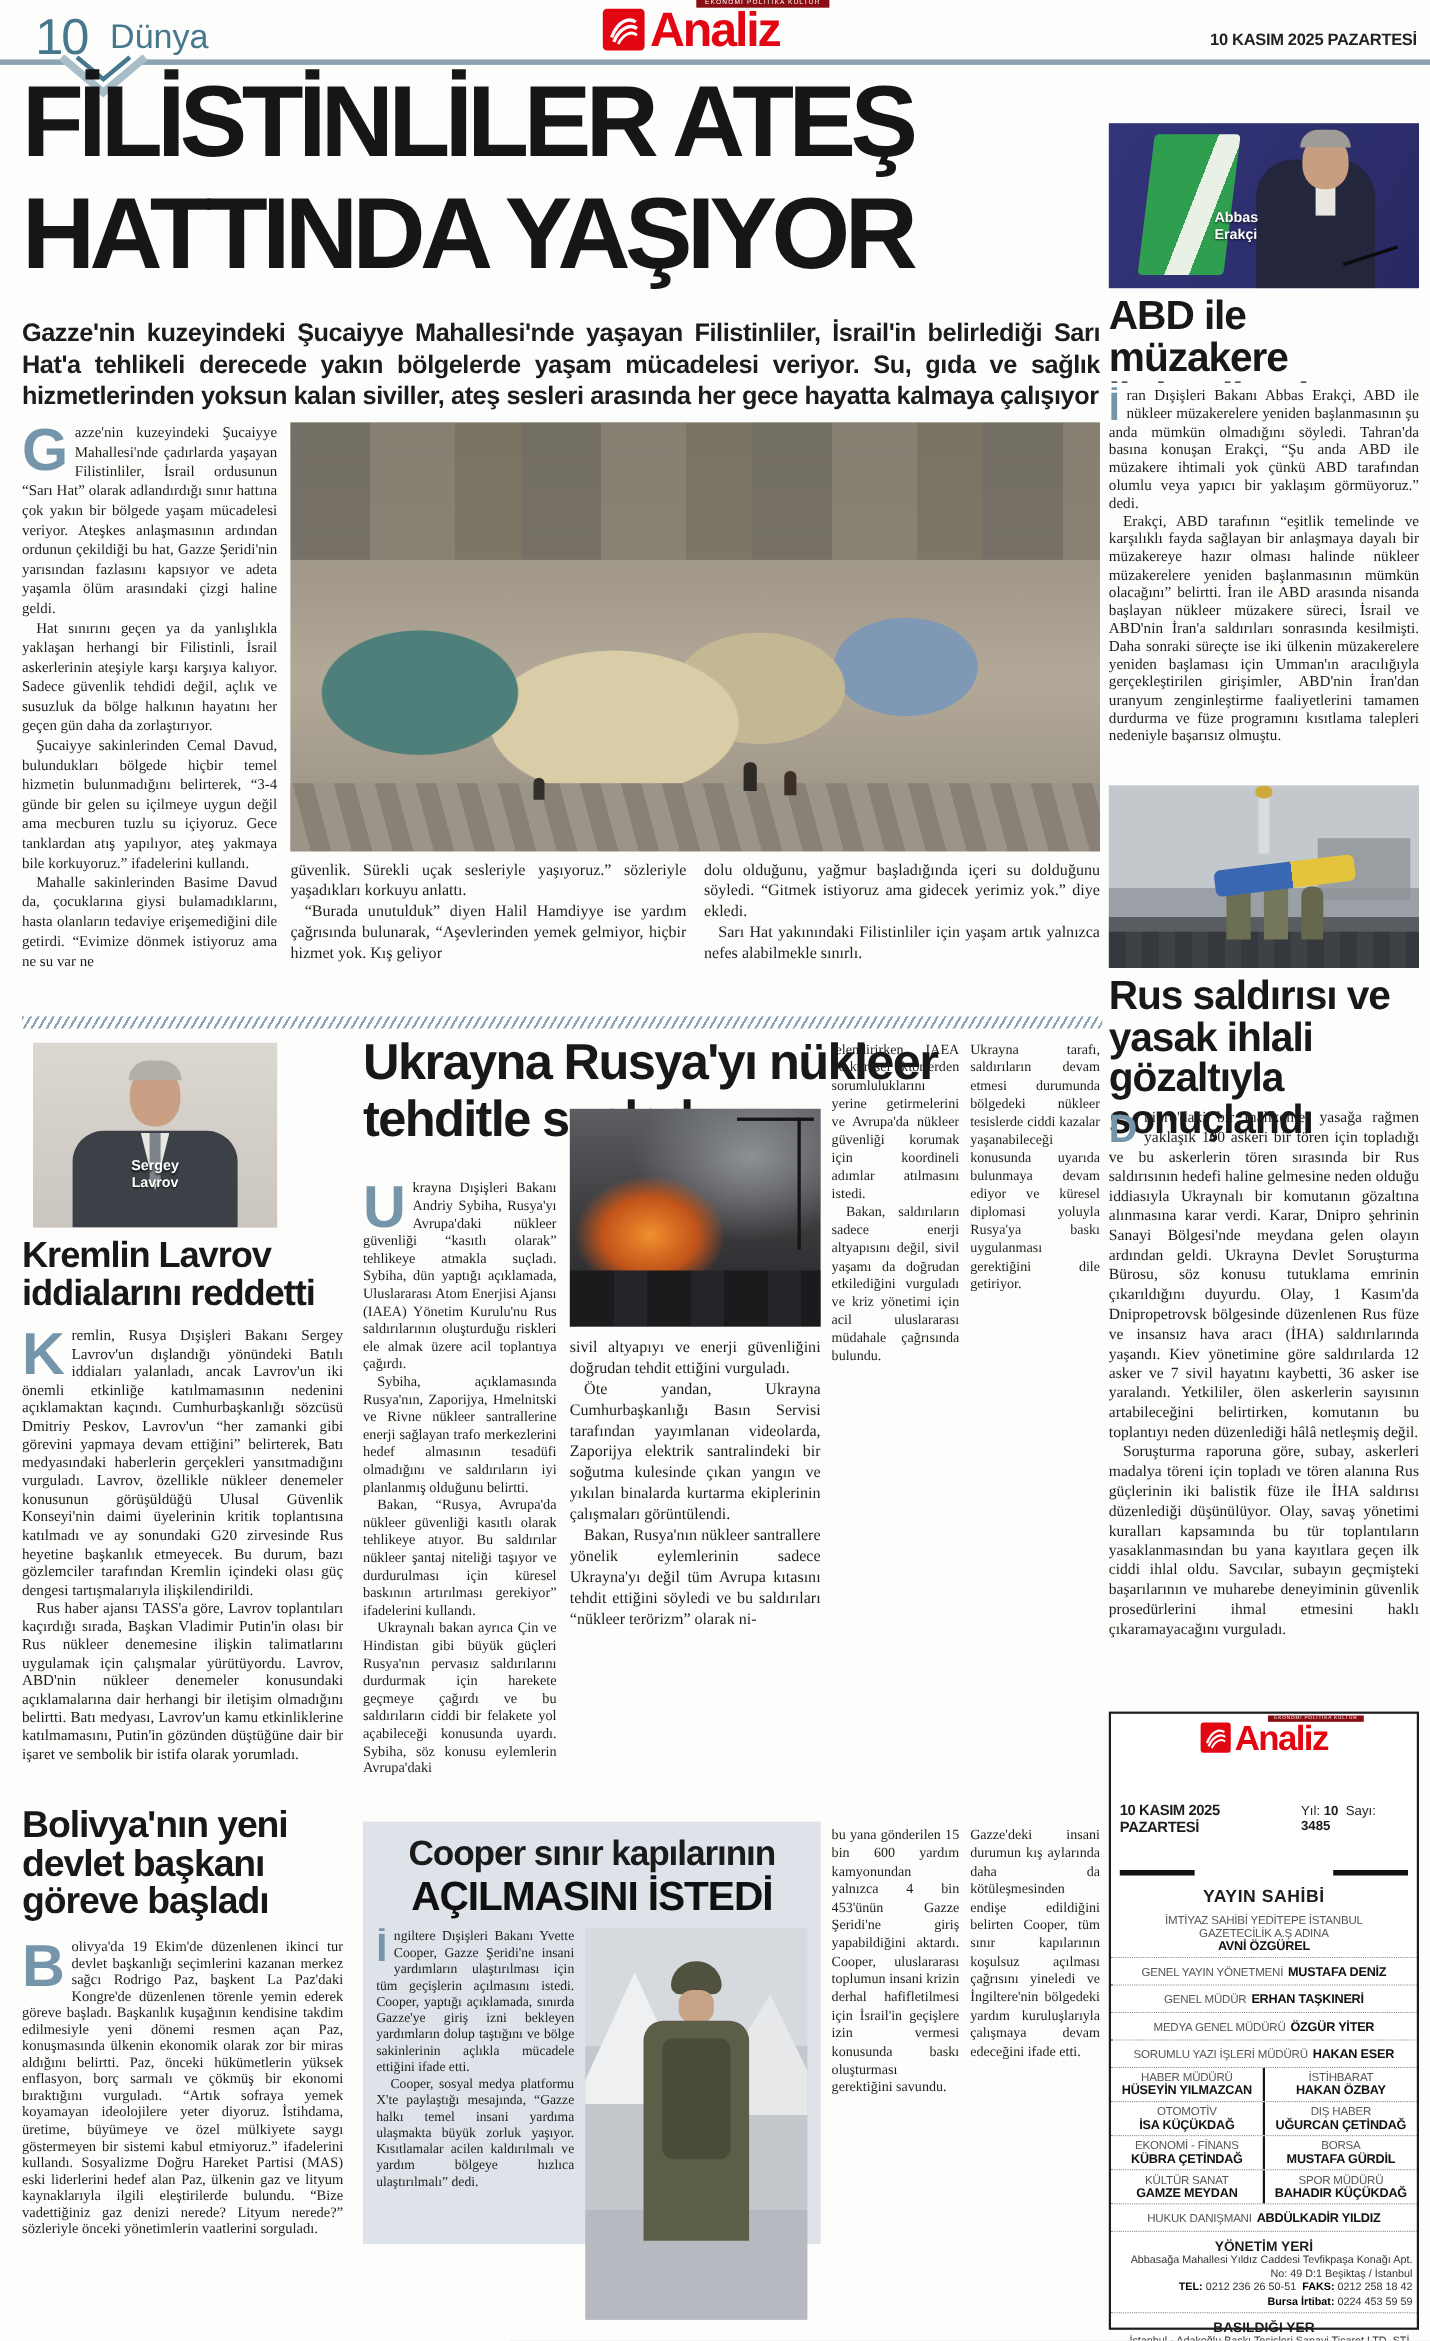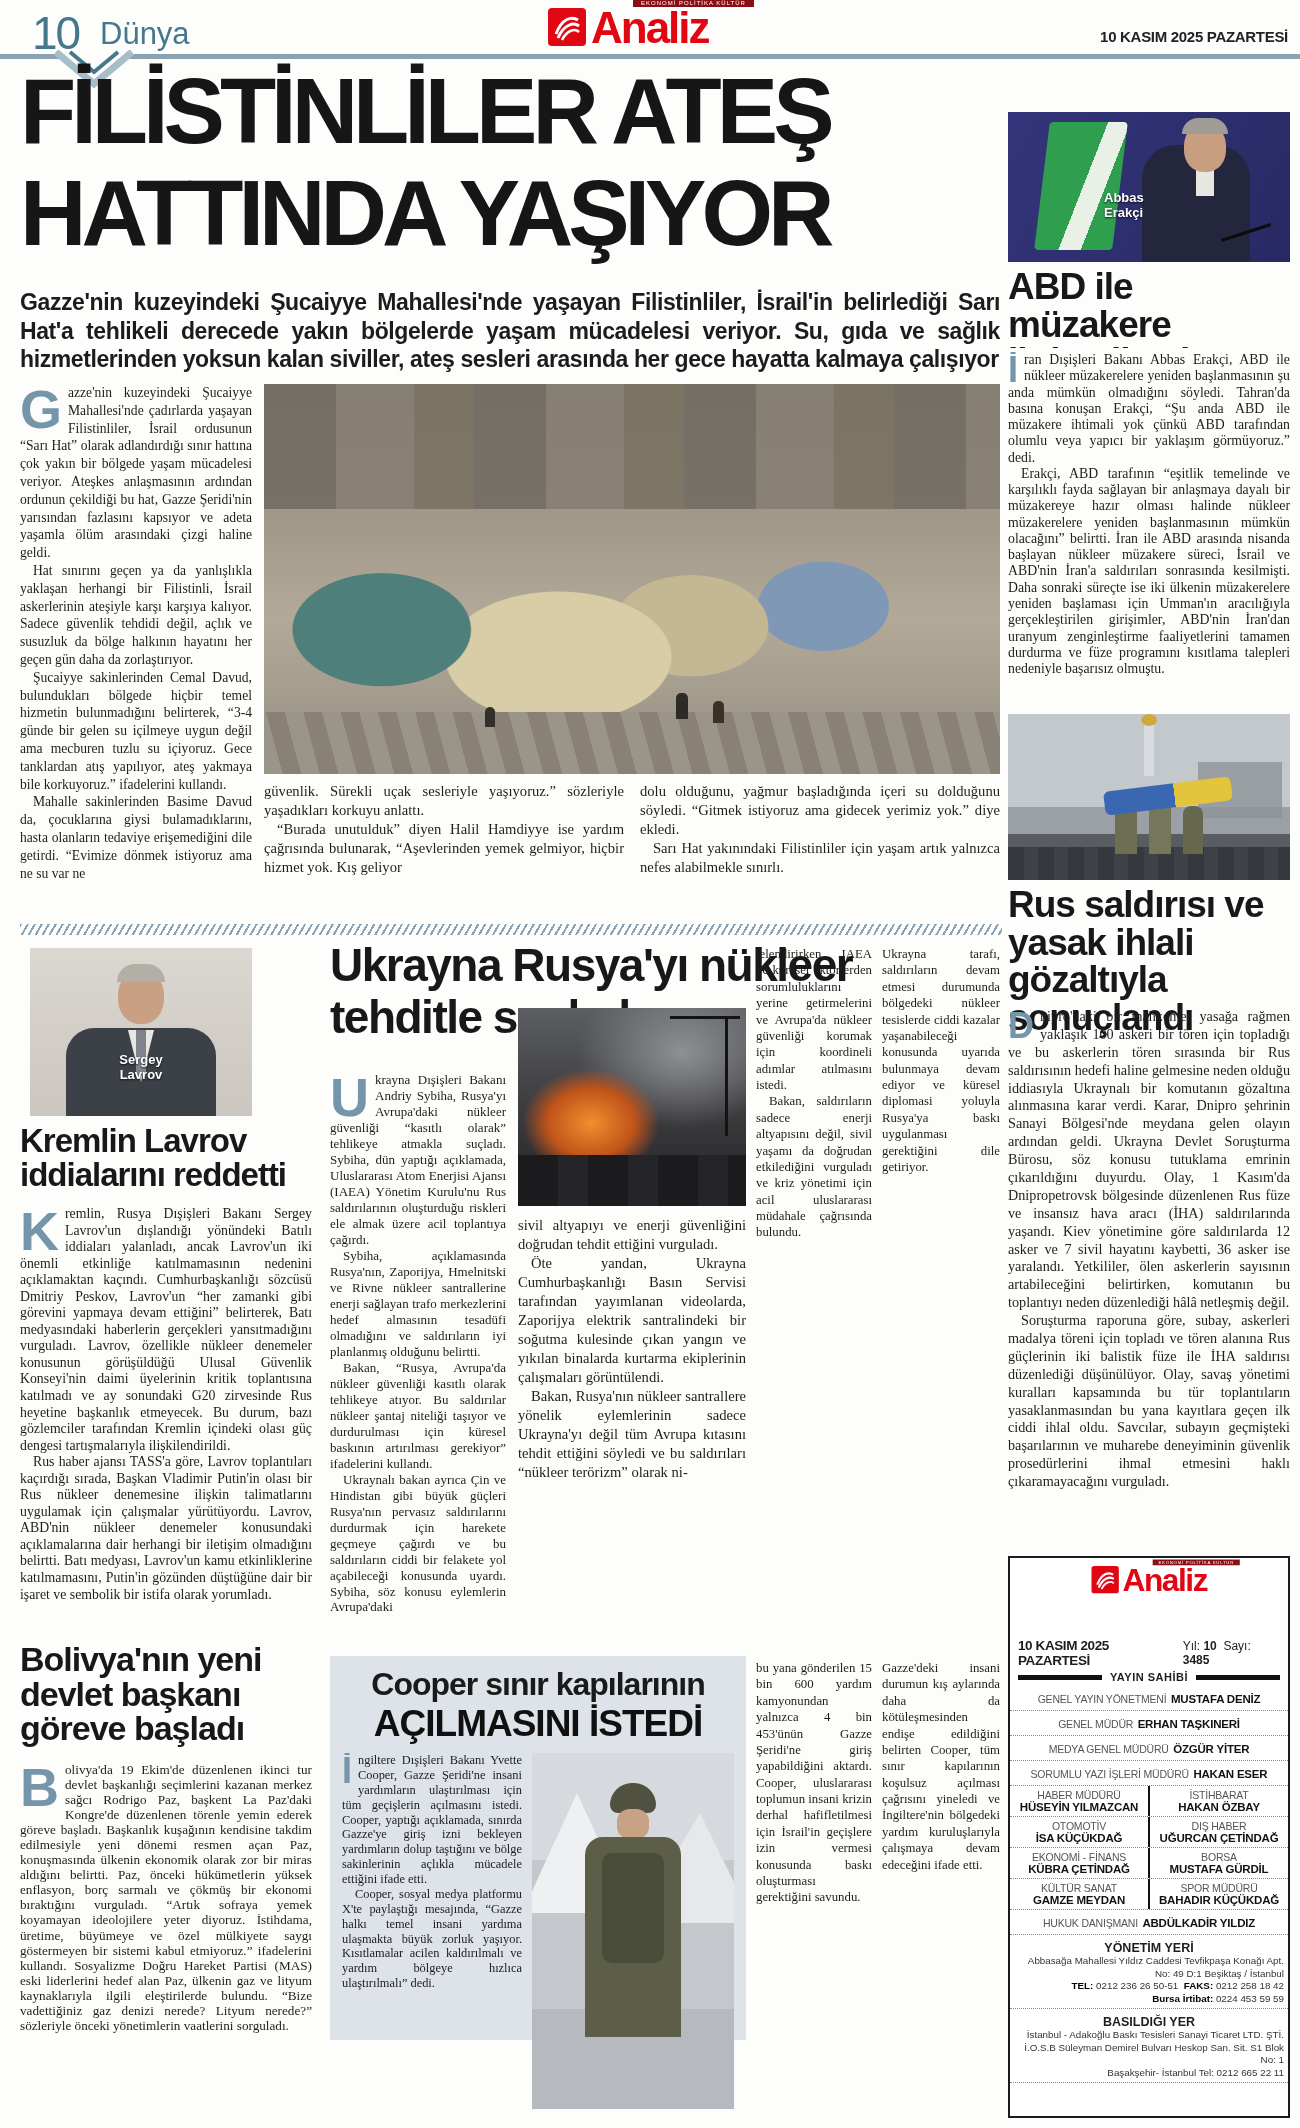--- a/index.html
+++ b/index.html
@@ -54,7 +54,7 @@
   .mast-yil b { font-weight:700; }
   .mast-title-row { display:flex; align-items:center; gap:8px; padding:3px 8px; }
   .mast-bar { flex:1; height:5px; background:#111; }
-  .mast-title { font-weight:700; font-size:11px; letter-spacing:0.5px; }
+  .mast-title { font-weight:700; font-size:16px; letter-spacing:0.5px;margin-top:45px; }
   .mast-row { text-align:center; padding:3px 4px; border-bottom:1px dotted #8a8a8a; }
   .mlabel { color:#555; font-size:10.5px; letter-spacing:-0.2px; }
   .mname { font-weight:700; font-size:11.5px; letter-spacing:-0.2px; color:#111;}

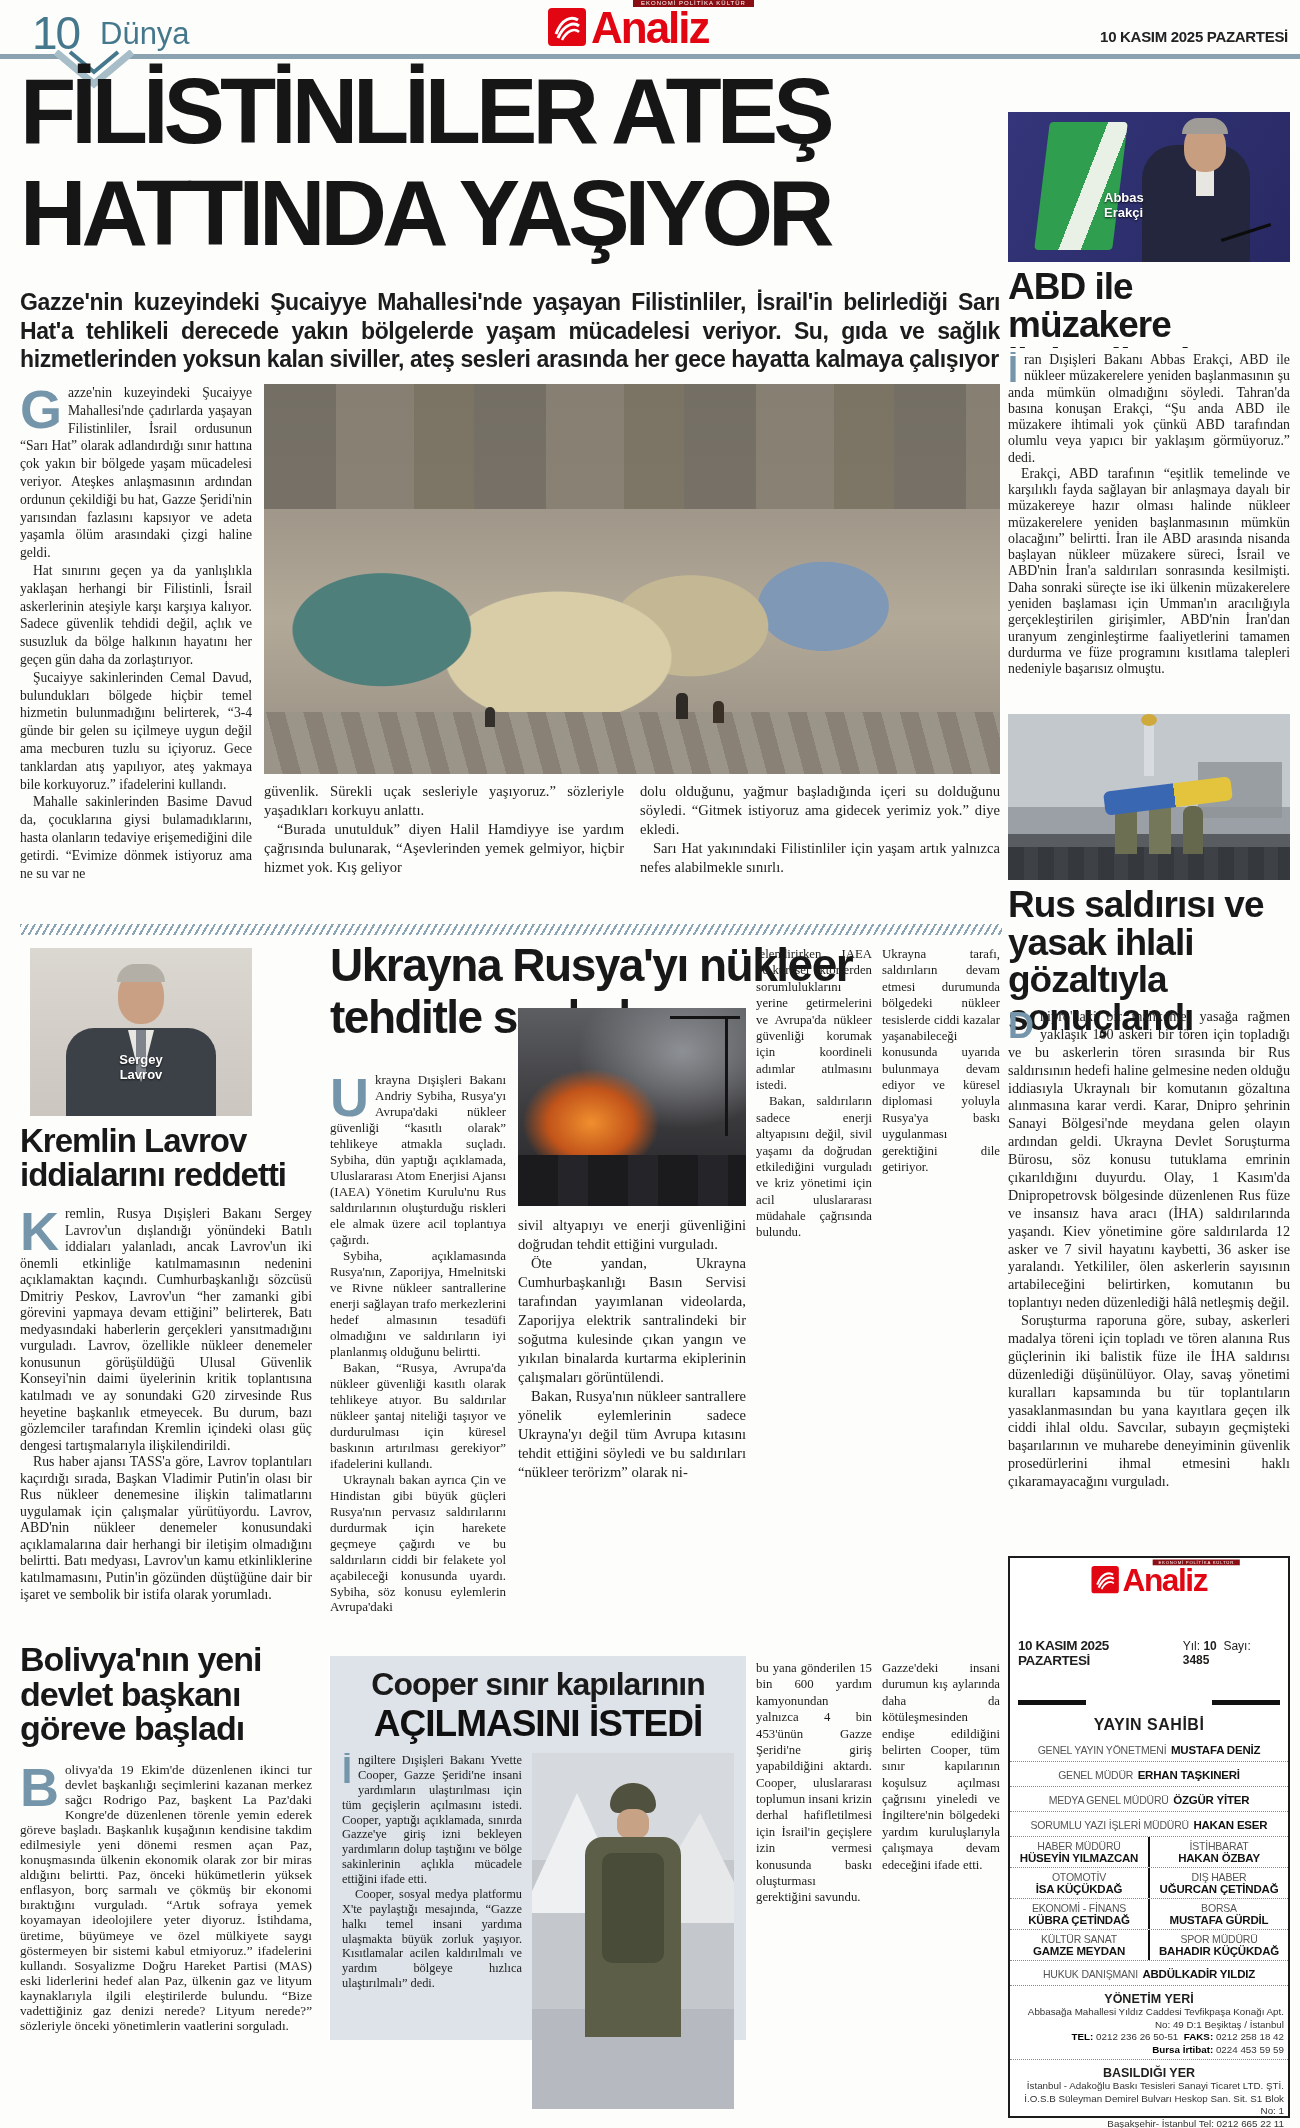--- a/index.html
+++ b/index.html
@@ -288,6 +288,11 @@
       <div class="mast-title">YAYIN SAHİBİ</div>
       <div class="mast-bar"></div>
     </div>
+    <div class="mast-row">
+      <div class="mlabel">İMTİYAZ SAHİBİ YEDİTEPE İSTANBUL</div>
+      <div class="mlabel">GAZETECİLİK A.Ş ADINA</div>
+      <div class="mname">AVNİ ÖZGÜREL</div>
+    </div>
     <div class="mast-row"><span class="mlabel">GENEL YAYIN YÖNETMENİ</span>&nbsp;<span class="mname">MUSTAFA DENİZ</span></div>
     <div class="mast-row"><span class="mlabel">GENEL MÜDÜR</span>&nbsp;<span class="mname">ERHAN TAŞKINERİ</span></div>
     <div class="mast-row"><span class="mlabel">MEDYA GENEL MÜDÜRÜ</span>&nbsp;<span class="mname">ÖZGÜR YİTER</span></div>

